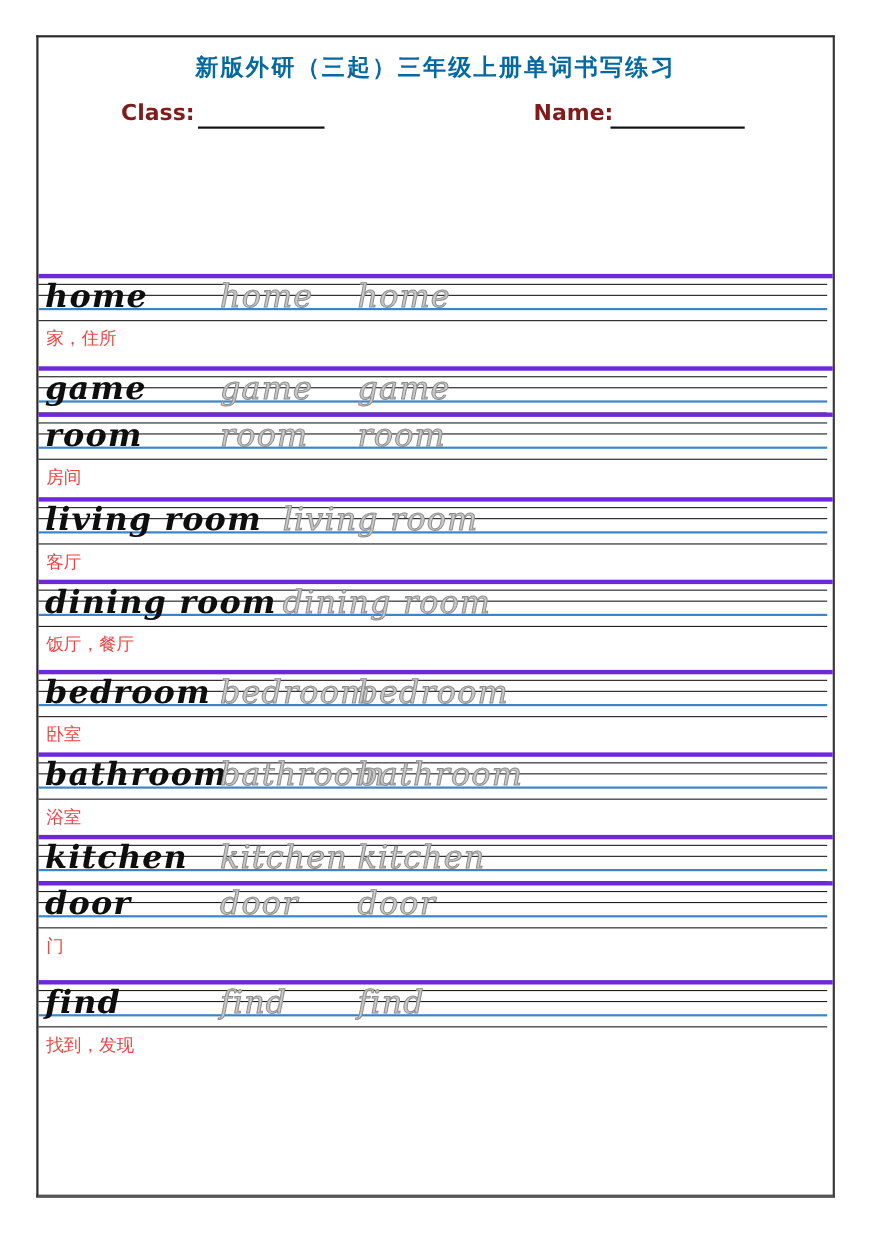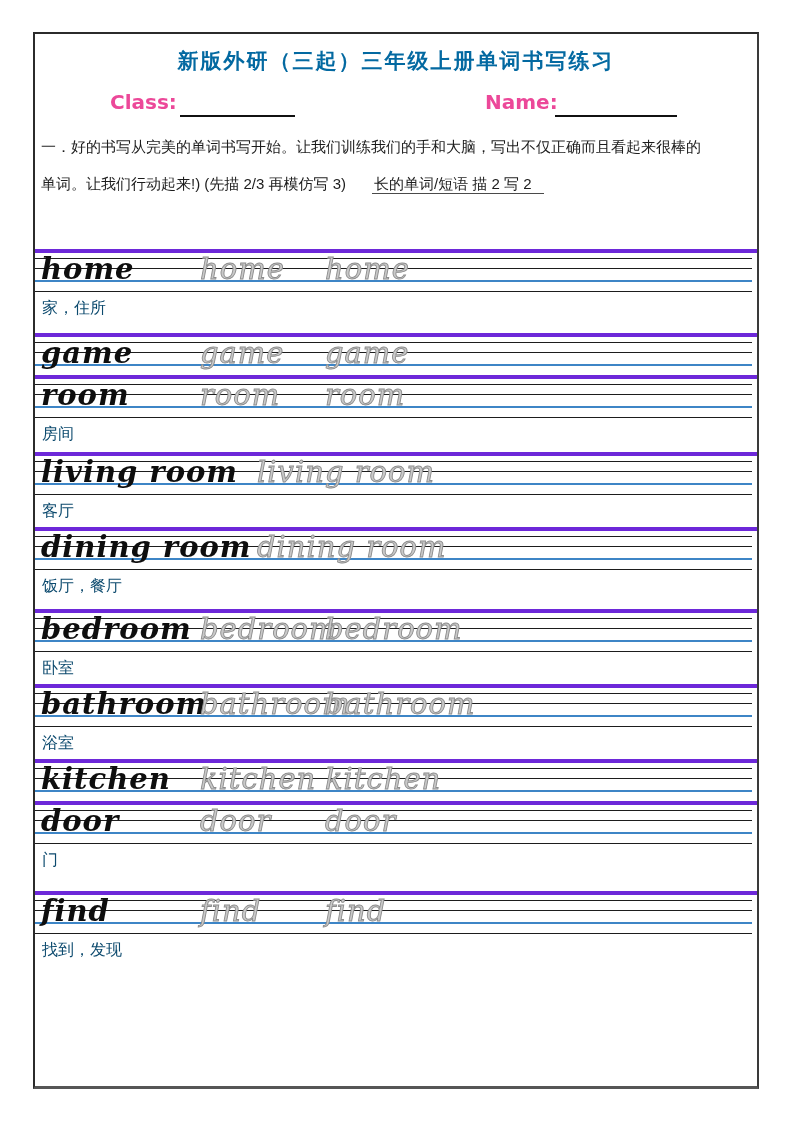--- a/index.html
+++ b/index.html
@@ -21,7 +21,7 @@
     color:#141414; font-family:"DejaVu Sans", sans-serif; letter-spacing:0.5px;
   }
   .class-row { position:relative; height:34px; margin-top:13px; font-family:"DejaVu Sans", sans-serif; }
-  .cn-label { position:absolute; top:2px; font-size:20px; font-weight:bold; color:#ec4899; }
+  .cn-label { position:absolute; top:2px; font-size:20px; font-weight:bold; color:#7f1d1d; }
   .class-label { left:75px; }
   .name-label { left:450px; }
   .blank-line { position:absolute; top:27px; height:2px; background:#111; }

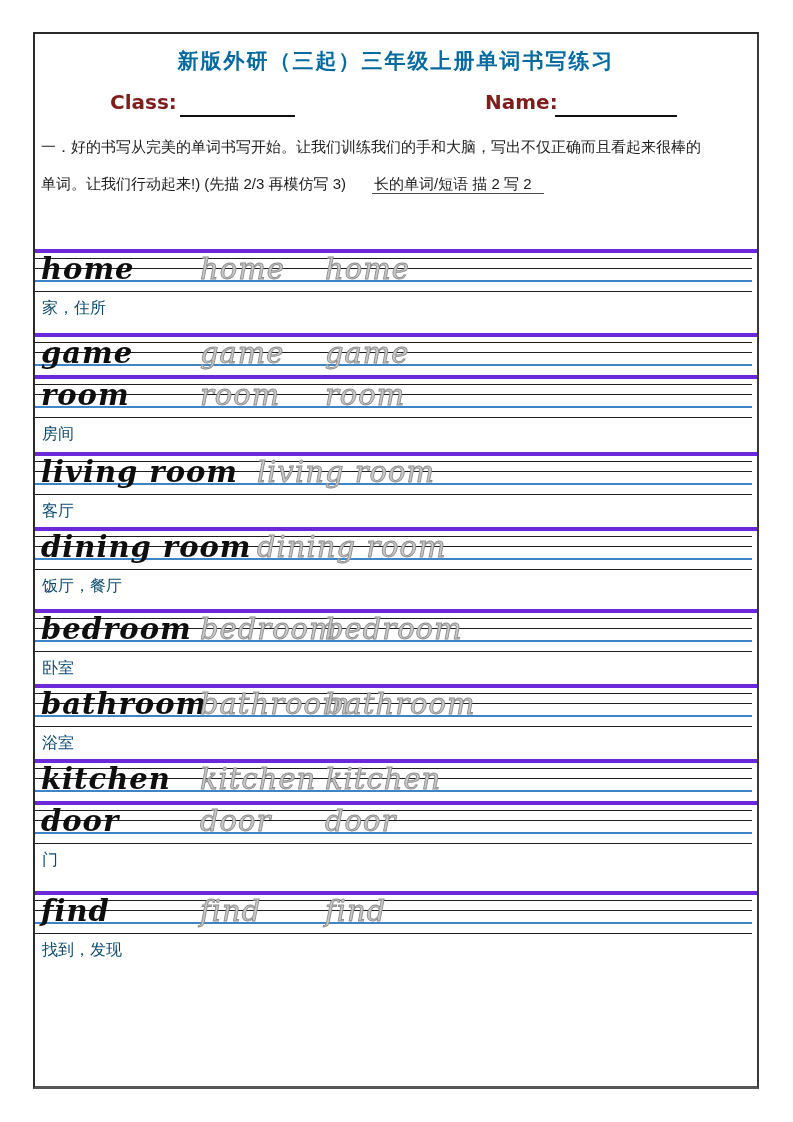--- a/index.html
+++ b/index.html
@@ -64,10 +64,6 @@
         <span class="blank-line name-blank"></span>
       </div>
 
-      <div class="instructions">
-        <span class="instr-line">一．好的书写从完美的单词书写开始。让我们训练我们的手和大脑，写出不仅正确而且看起来很棒的</span>
-        <span class="instr-line"><span>单词。让我们行动起来!) (先描 2/3 再模仿写 3)</span><span class="underline-note">长的单词/短语 描 2 写 2</span></span>
-      </div>
     </div>
 
     <div id="blocks">

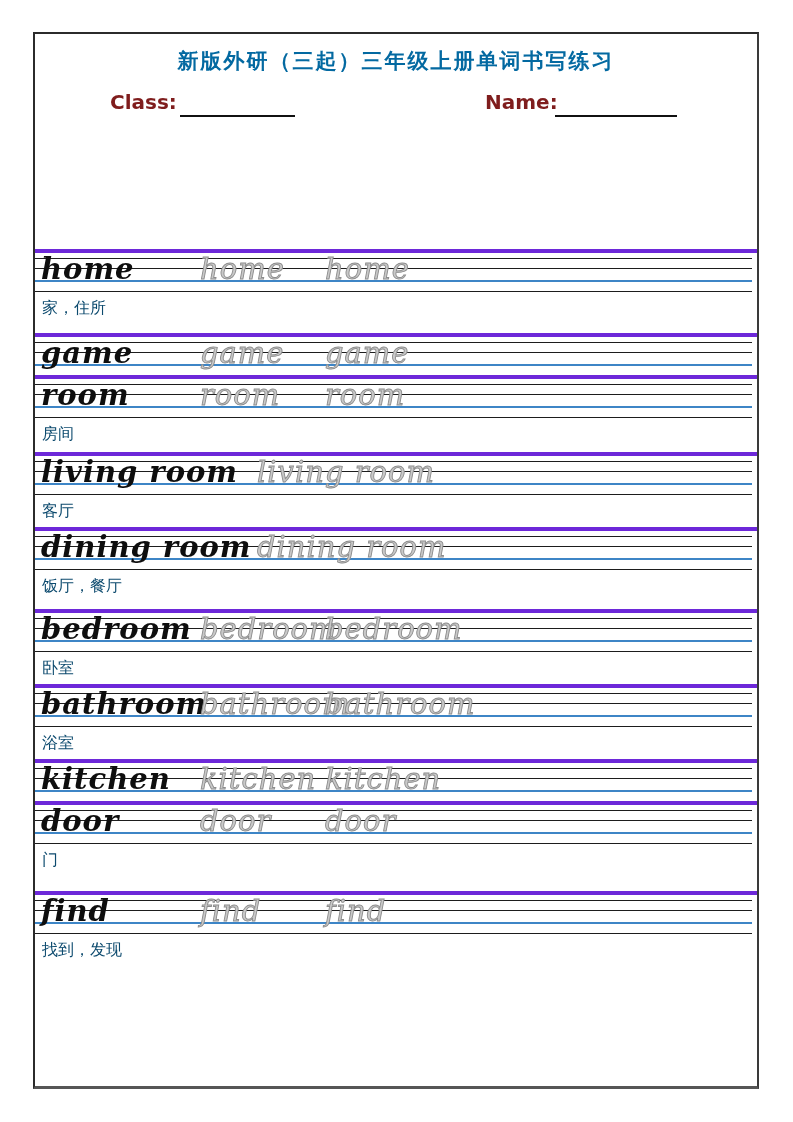--- a/index.html
+++ b/index.html
@@ -46,7 +46,7 @@
   .wbold  { left:6px; font-weight:bold; color:#0e0e0e; }
   .wtrace { font-weight:normal; color:#c9c9c9; -webkit-text-stroke:0.9px #8d8d8d; }
   .trans-row { position:relative; }
-  .trans-text { padding:7px 0 0 7px; font-size:16px; color:#0c4a6e; font-family:"Liberation Serif", serif; }
+  .trans-text { padding:7px 0 0 7px; font-size:16px; color:#ef4444; font-family:"Liberation Serif", serif; }
 </style>
 </head>
 <body>

